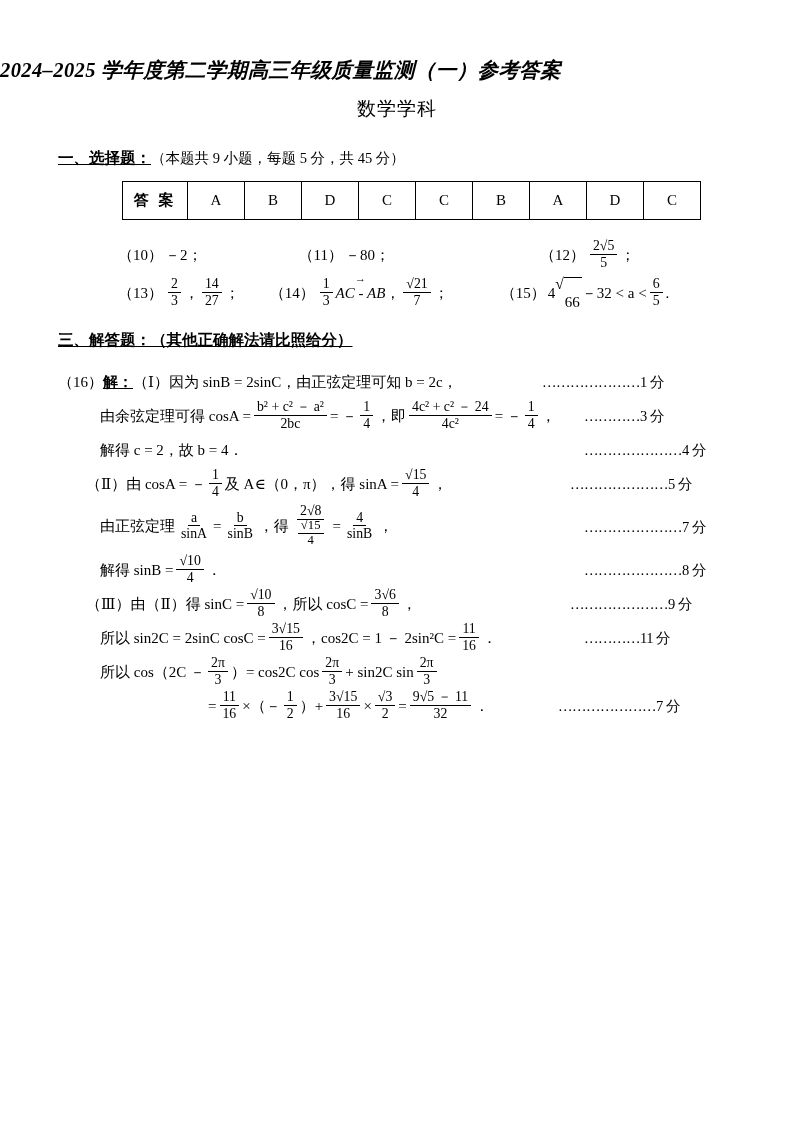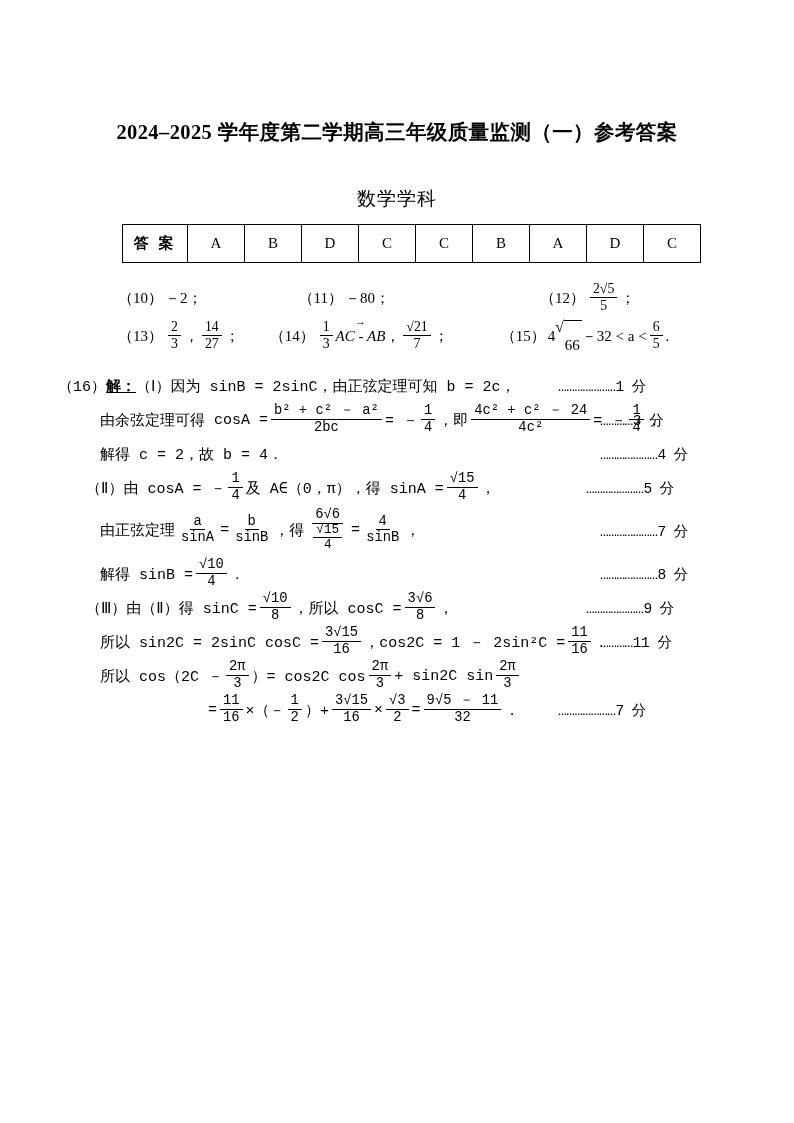--- a/index.html
+++ b/index.html
@@ -23,11 +23,11 @@
     box-sizing: border-box;
   }
   .doc-title {
-    text-align: center;
     font-size: 20.5px;
     font-weight: bold;
     letter-spacing: 0.4px;
-    margin-top: 118px;
+    margin-top: 56px;
+    font-style: italic;
   }
   .doc-subtitle {
     text-align: center;

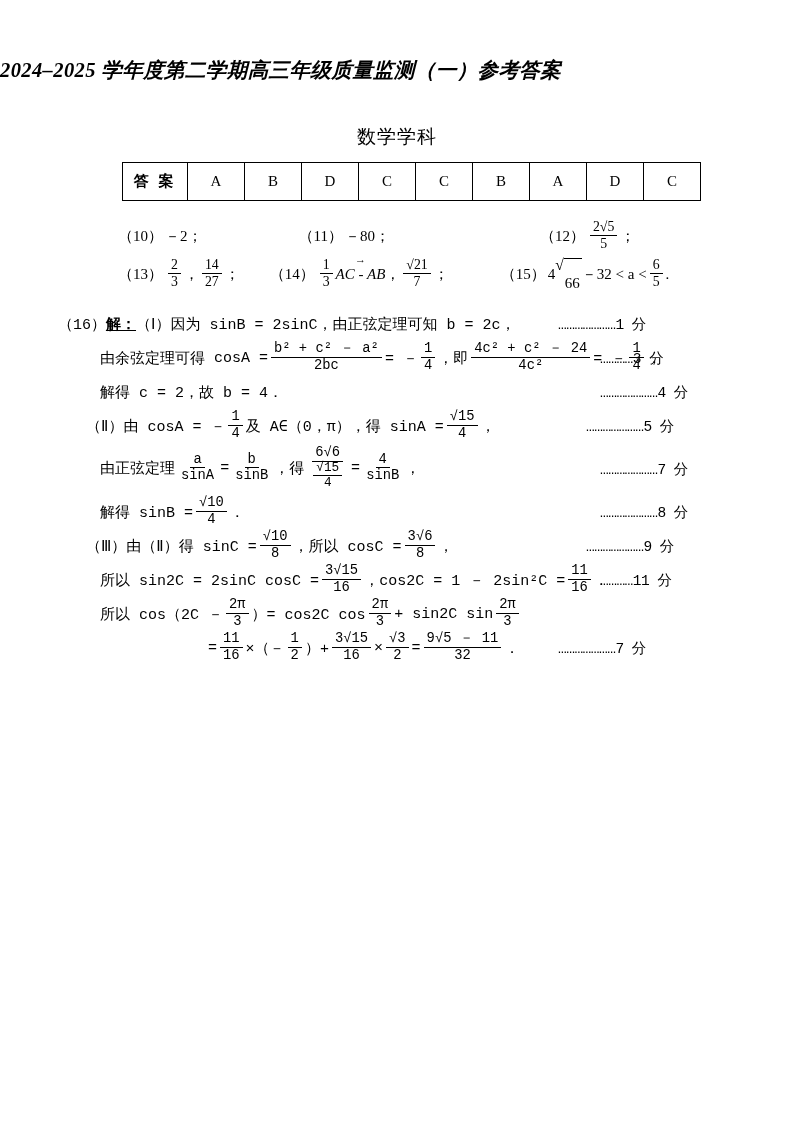--- a/index.html
+++ b/index.html
@@ -32,7 +32,7 @@
   .doc-subtitle {
     text-align: center;
     font-size: 19px;
-    margin-top: 40px;
+    margin-top: 12px;
     letter-spacing: 1px;
   }
   .section-head {

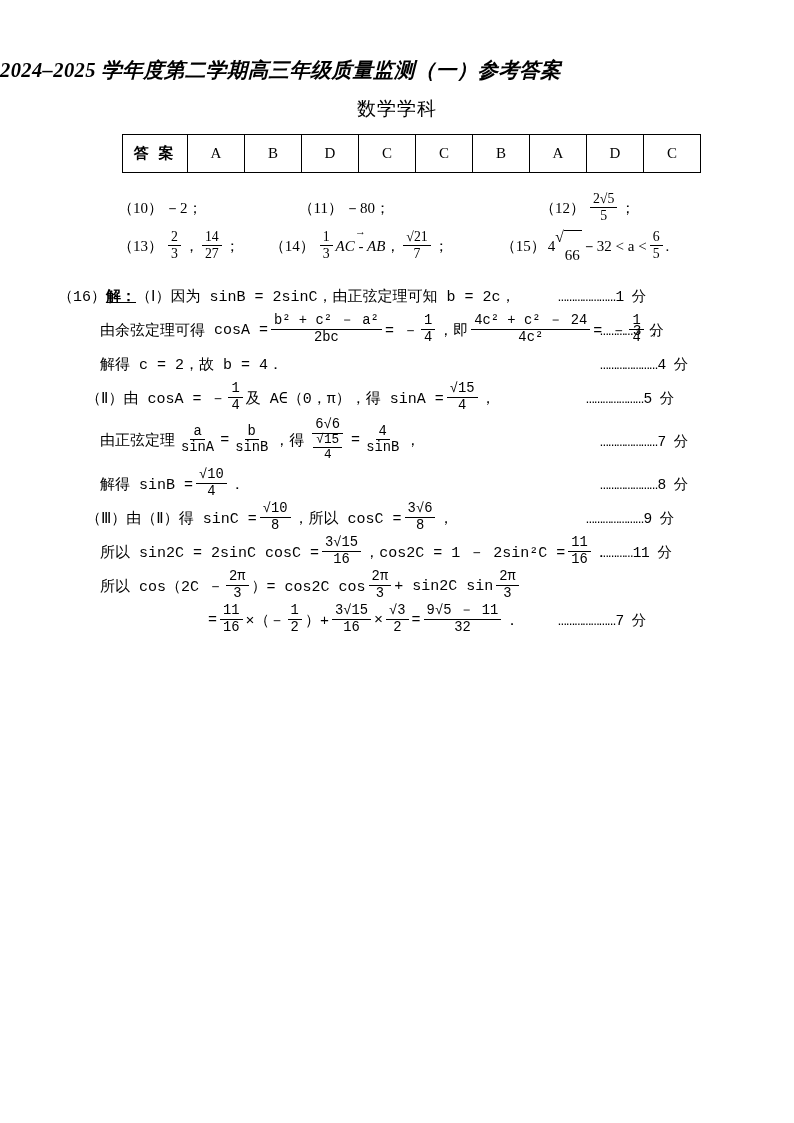--- a/index.html
+++ b/index.html
@@ -173,6 +173,9 @@
   <div class="doc-title">2024–2025 学年度第二学期高三年级质量监测（一）参考答案</div>
   <div class="doc-subtitle">数学学科</div>
 
+  <div class="section-head">
+    <span class="lead">一、选择题：</span><span class="note">（本题共 9 小题，每题 5 分，共 45 分）</span>
+  </div>
 
   <table class="choice">
     <tbody>

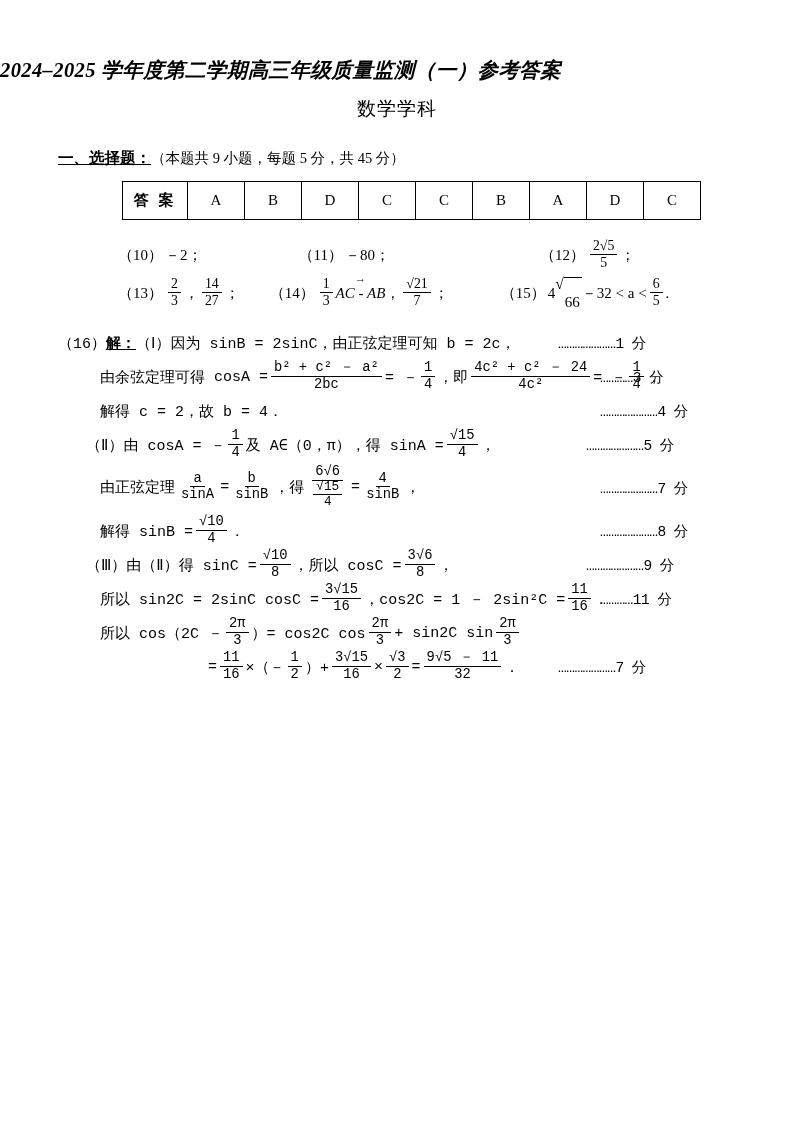--- a/index.html
+++ b/index.html
@@ -264,6 +264,9 @@
     </div>
   </div>
 
+  <div class="section-head" style="margin-top:18px;">
+    <span class="lead">三、解答题：</span><span class="lead">（其他正确解法请比照给分）</span>
+  </div>
 
   <div class="solutions">
     <div class="ques">

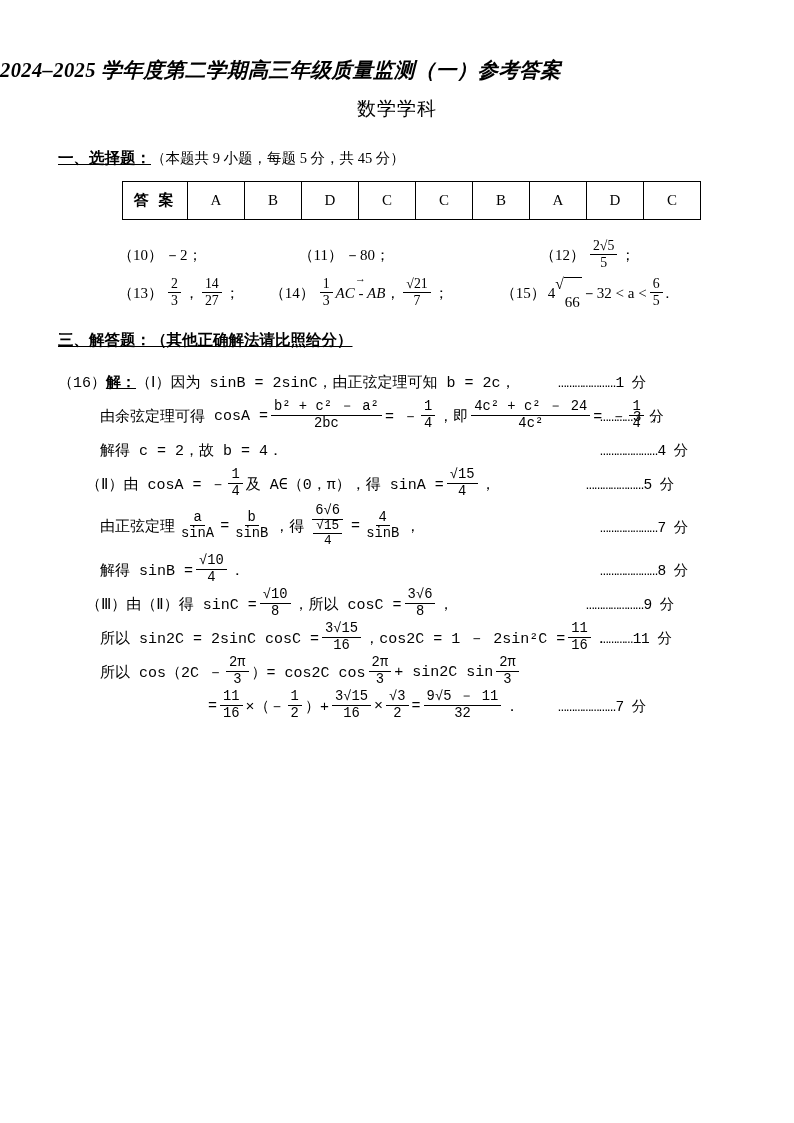--- a/index.html
+++ b/index.html
@@ -88,7 +88,6 @@
   .solutions {
     margin-top: 14px;
     font-size: 15px;
-    font-family: Liberation Mono, monospace;
   }
   .ques {
     margin-left: 58px;

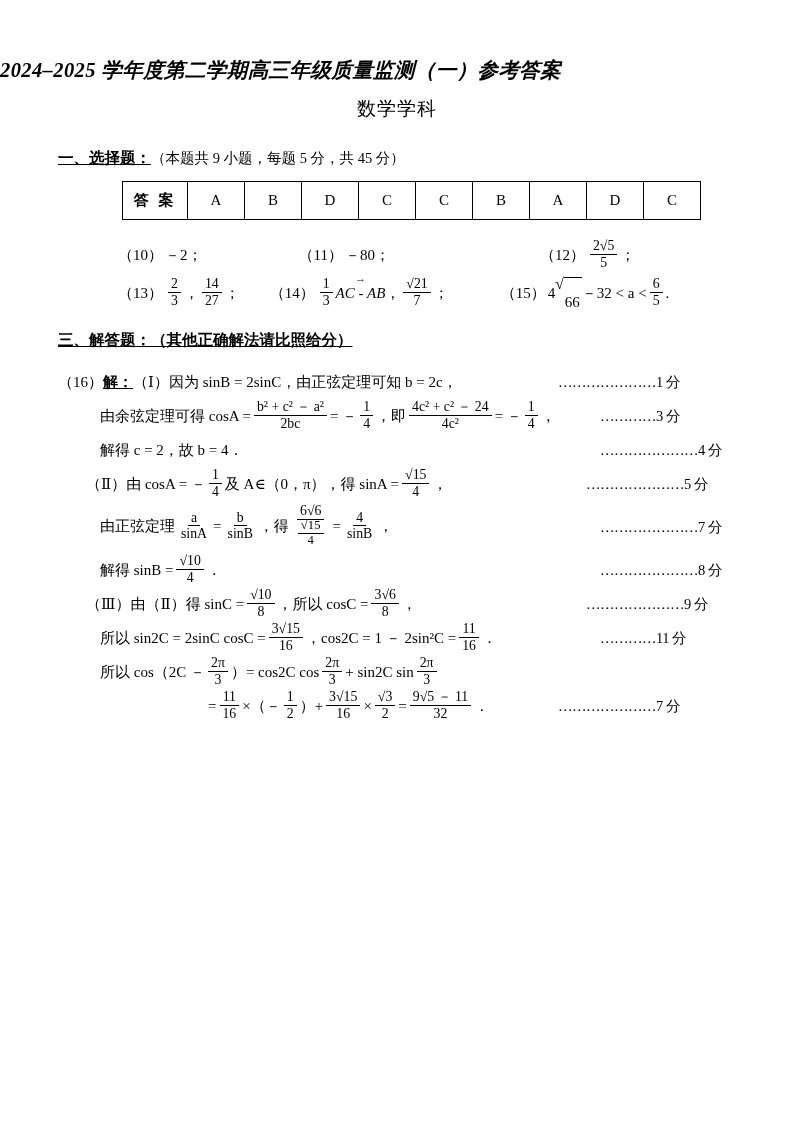--- a/index.html
+++ b/index.html
@@ -106,7 +106,7 @@
   }
   .score {
     position: absolute;
-    left: 500px;
+    left: 484px;
     white-space: nowrap;
     font-size: 14.5px;
     letter-spacing: -0.5px;

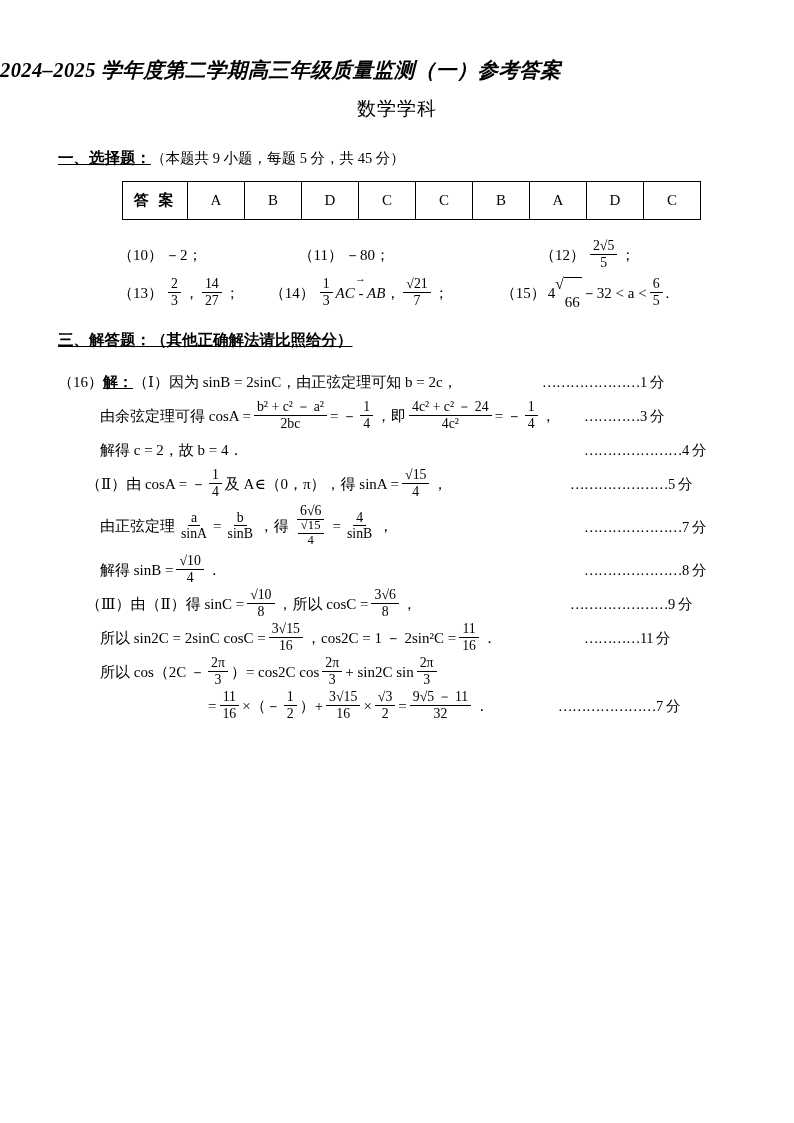--- a/index.html
+++ b/index.html
@@ -347,7 +347,7 @@
           </span>
           <span>，得</span>
           <span class="frac">
-            <span class="top">6√6</span>
+            <span class="top">2√8</span>
             <span class="bot">
               <span class="frac">
                 <span class="top">√15</span>

